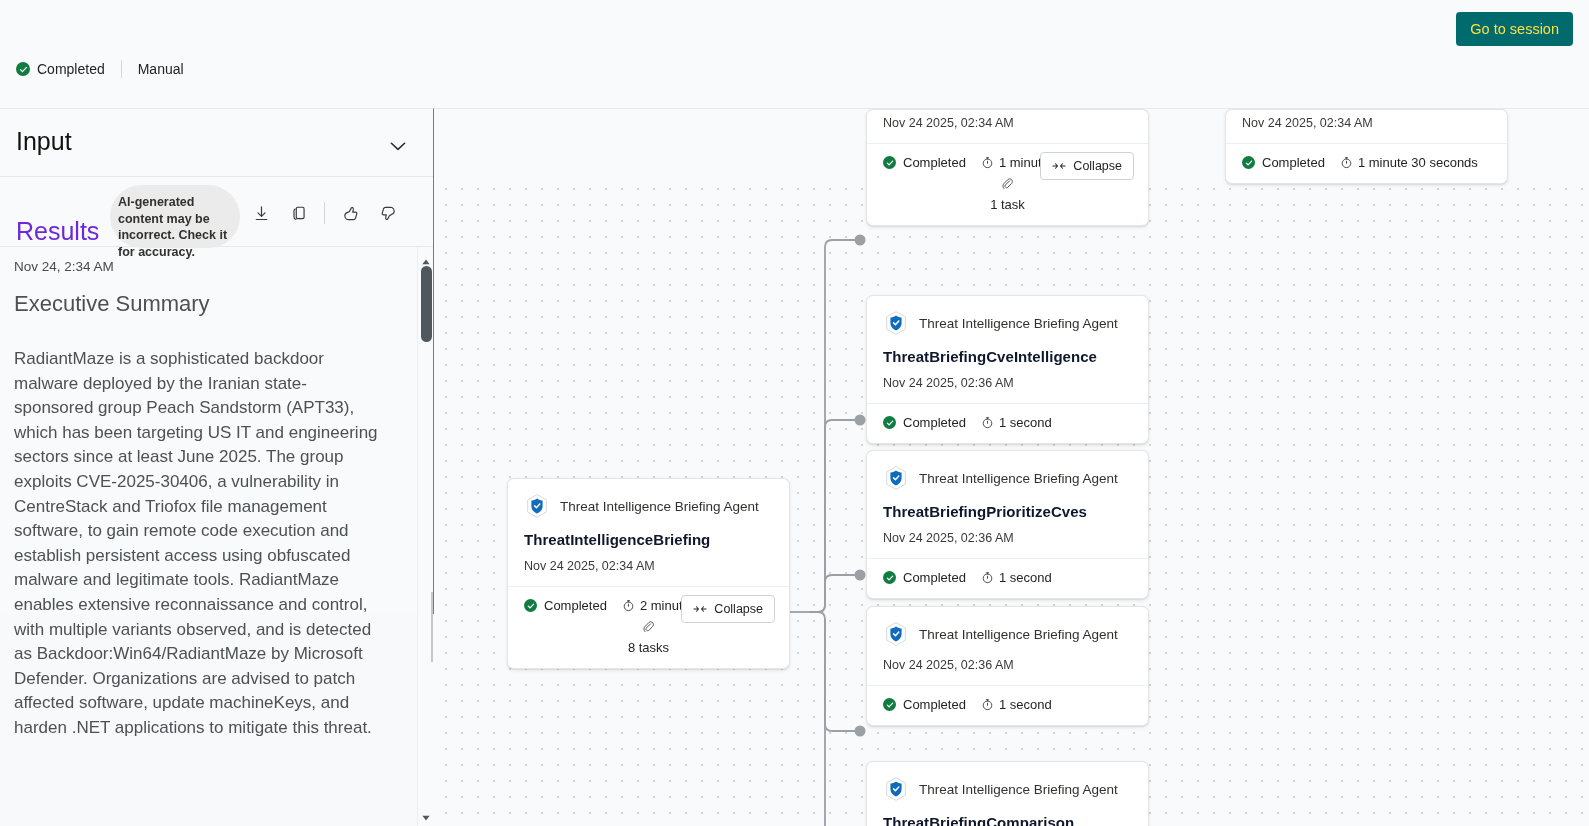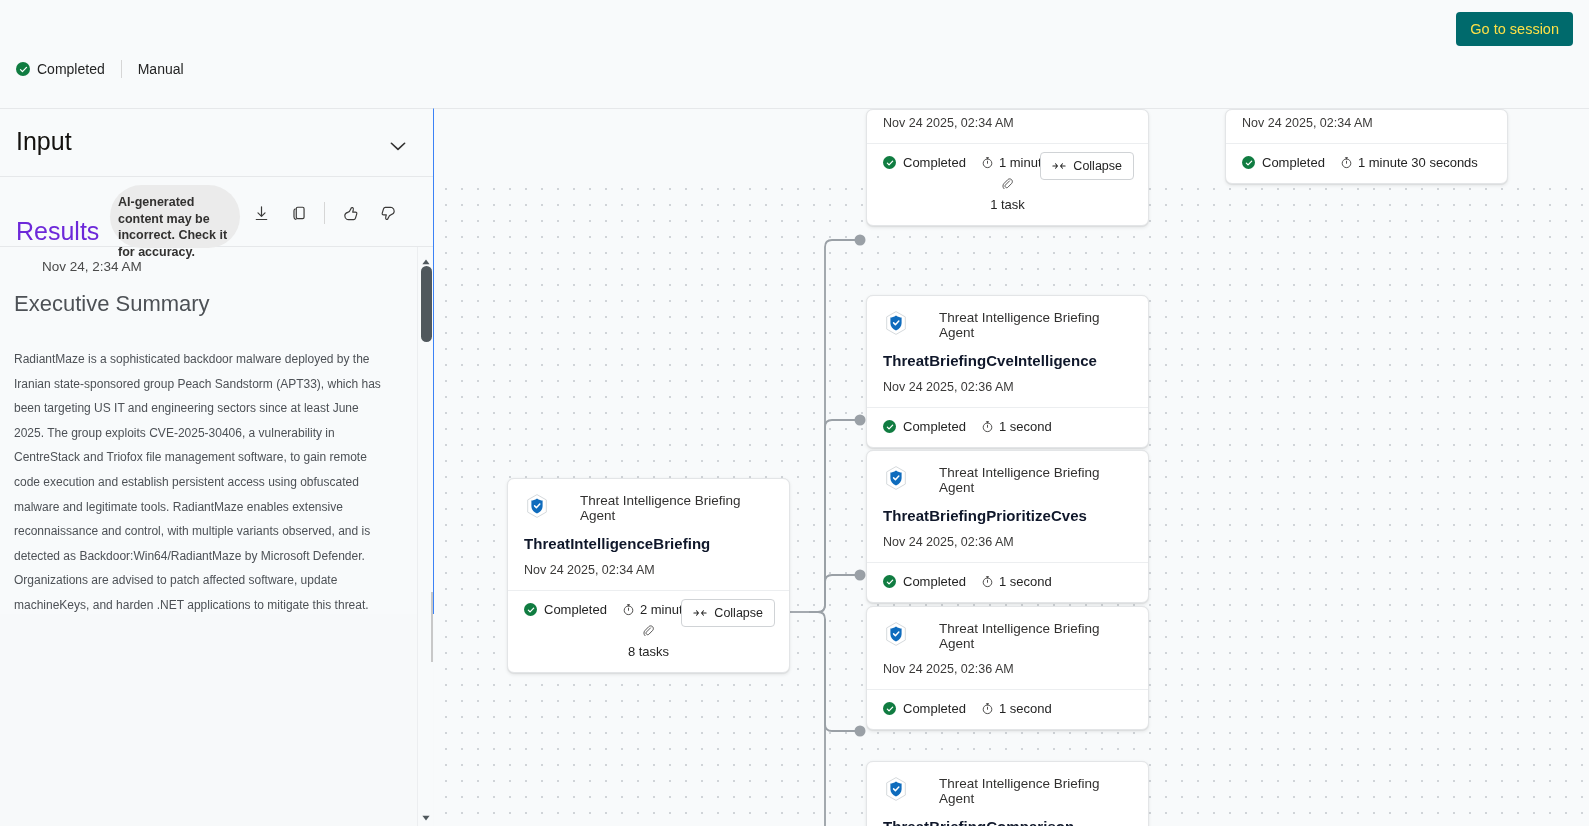--- a/index.html
+++ b/index.html
@@ -37,7 +37,7 @@
   .icon-div { width:1px; height:22px; background:#d6d6d6; margin:0 6px; }
 
   .results-body { position:absolute; left:0; top:138px; width:433px; height:580px; overflow:hidden; }
-  .res-ts { position:absolute; left:14px; top:12px; font-size:13.5px; color:#4a4a4a;margin-left:28px; }
+  .res-ts { position:absolute; left:14px; top:12px; font-size:13.5px; color:#4a4a4a; }
   .res-h2 { position:absolute; left:14px; top:44px; font-size:22px; font-weight:400; color:#4d5156; }
   .res-p { position:absolute; left:14px; width:372px; font-size:12px; line-height:24.6px; color:#4d5156; }
   .res-p1 { top:100px; }

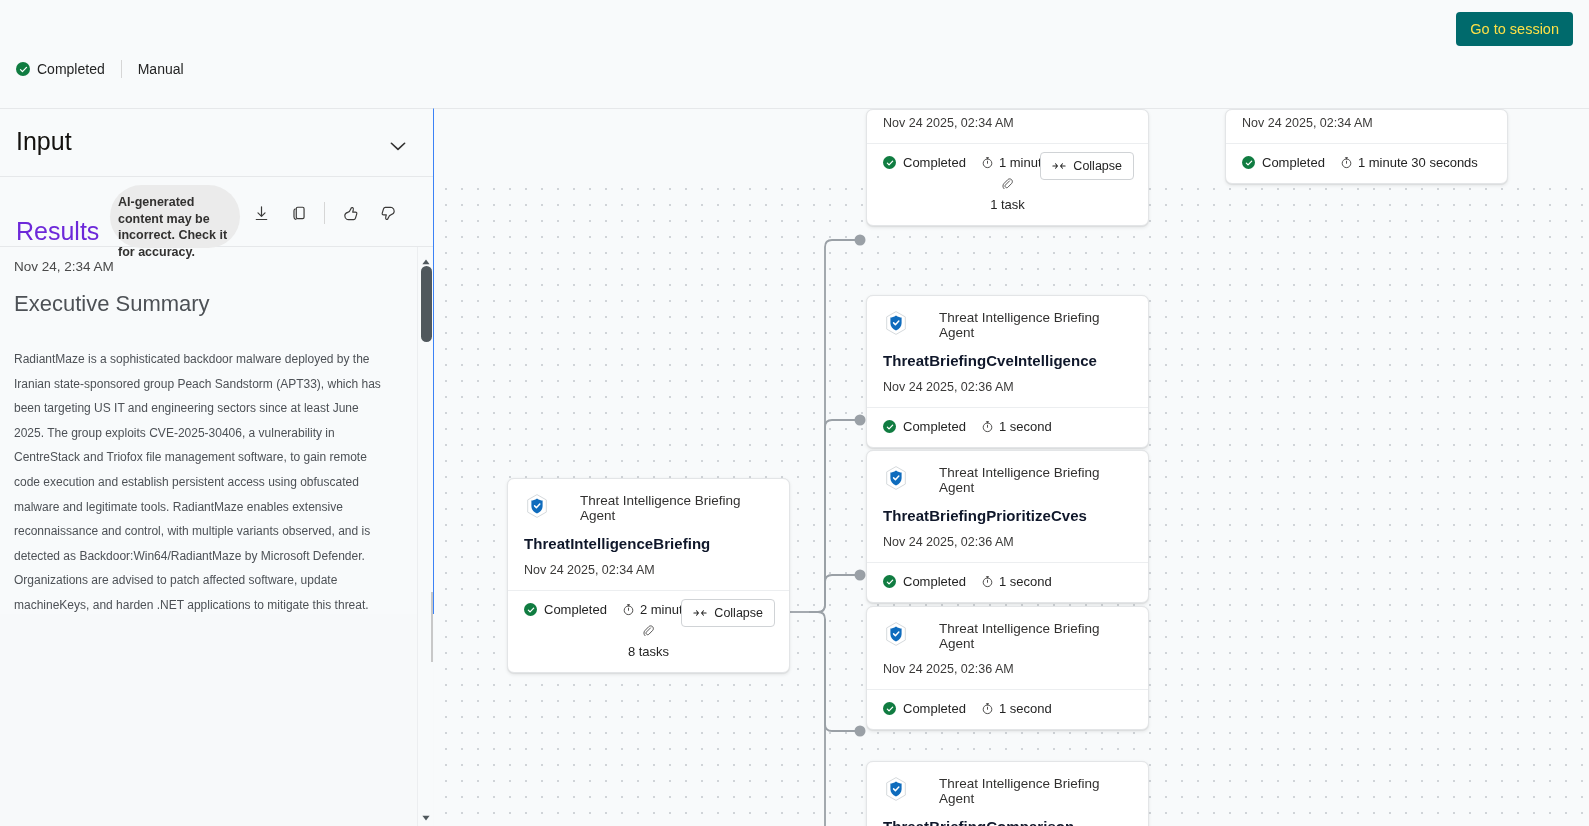--- a/index.html
+++ b/index.html
@@ -62,7 +62,7 @@
   
   .node { position:absolute; background:#ffffff; border:1px solid #e3e5e7; border-radius:7px;
     box-shadow:0 1.6px 3.6px rgba(0,0,0,0.08), 0 0.3px 0.9px rgba(0,0,0,0.06); z-index:10; }
-  .node-hdr { display:flex; align-items:flex-start; padding:14px 16px 0 16px;gap:20px; }
+  .node-hdr { display:flex; align-items:center; padding:14px 16px 0 16px; }
   .agent-ico { width:26px; height:26px; margin-right:10px; flex:0 0 26px; }
   .agent-name { font-size:13.5px; color:#323130; }
   .node-title { padding:12px 16px 0 16px; font-size:15px; font-weight:700; color:#0f172a; letter-spacing:0.05px; }

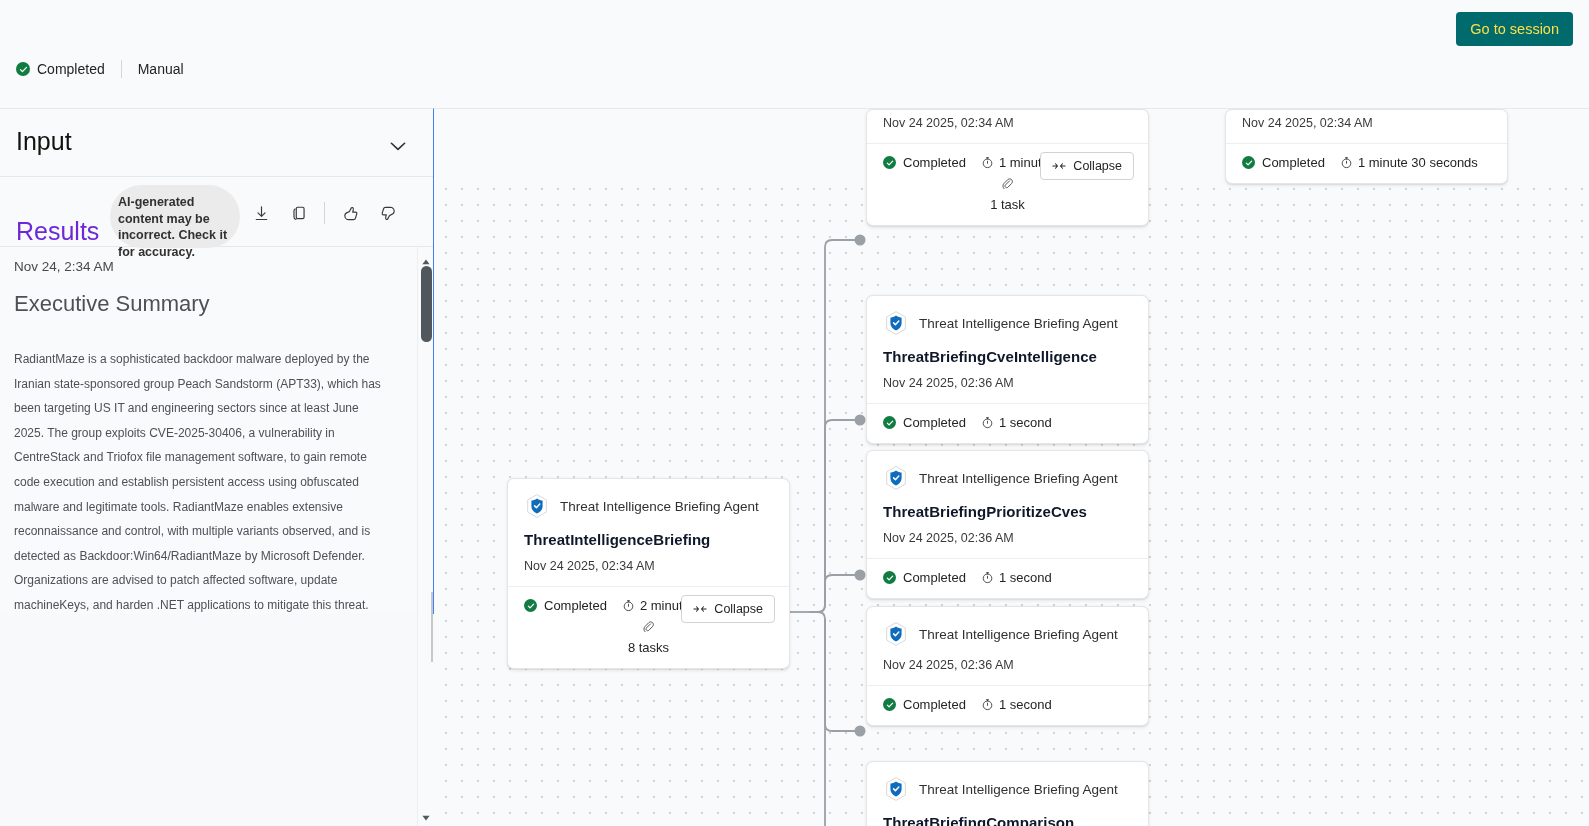--- a/index.html
+++ b/index.html
@@ -39,7 +39,7 @@
   .results-body { position:absolute; left:0; top:138px; width:433px; height:580px; overflow:hidden; }
   .res-ts { position:absolute; left:14px; top:12px; font-size:13.5px; color:#4a4a4a; }
   .res-h2 { position:absolute; left:14px; top:44px; font-size:22px; font-weight:400; color:#4d5156; }
-  .res-p { position:absolute; left:14px; width:372px; font-size:12px; line-height:24.6px; color:#4d5156; }
+  .res-p { position:absolute; left:14px; width:372px; font-size:17px; line-height:24.6px; color:#4d5156; }
   .res-p1 { top:100px; }
   .res-p2 { top:482px; }
 

